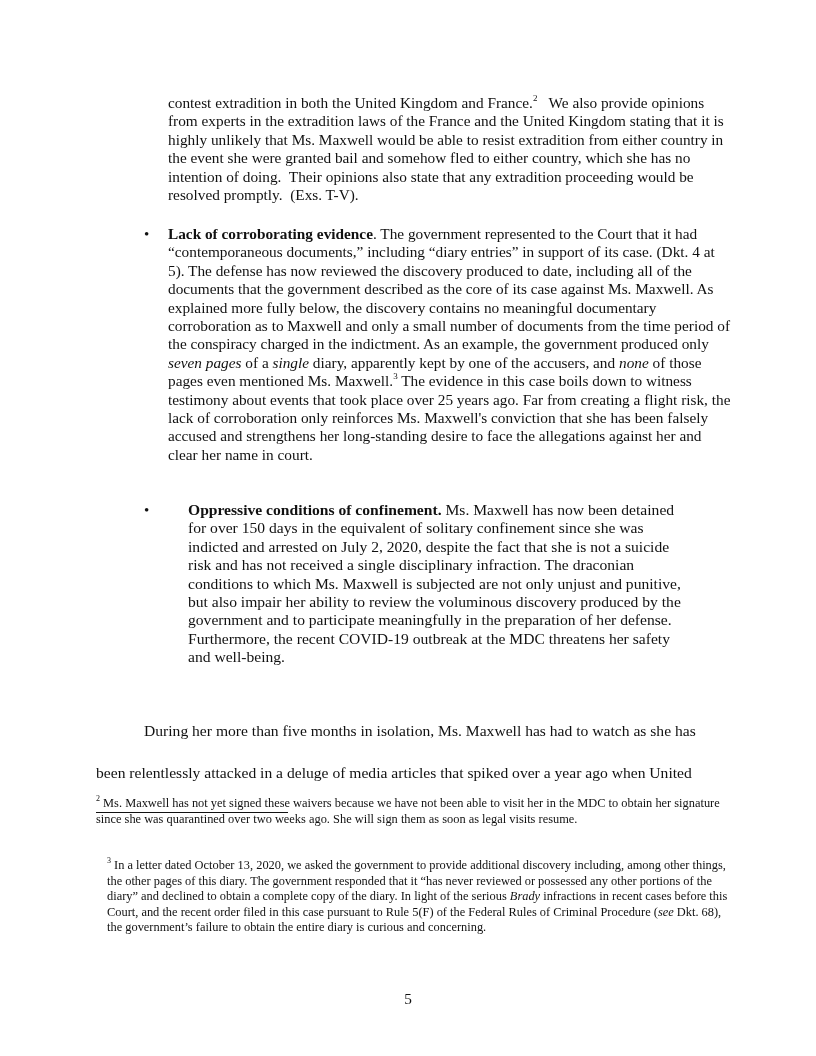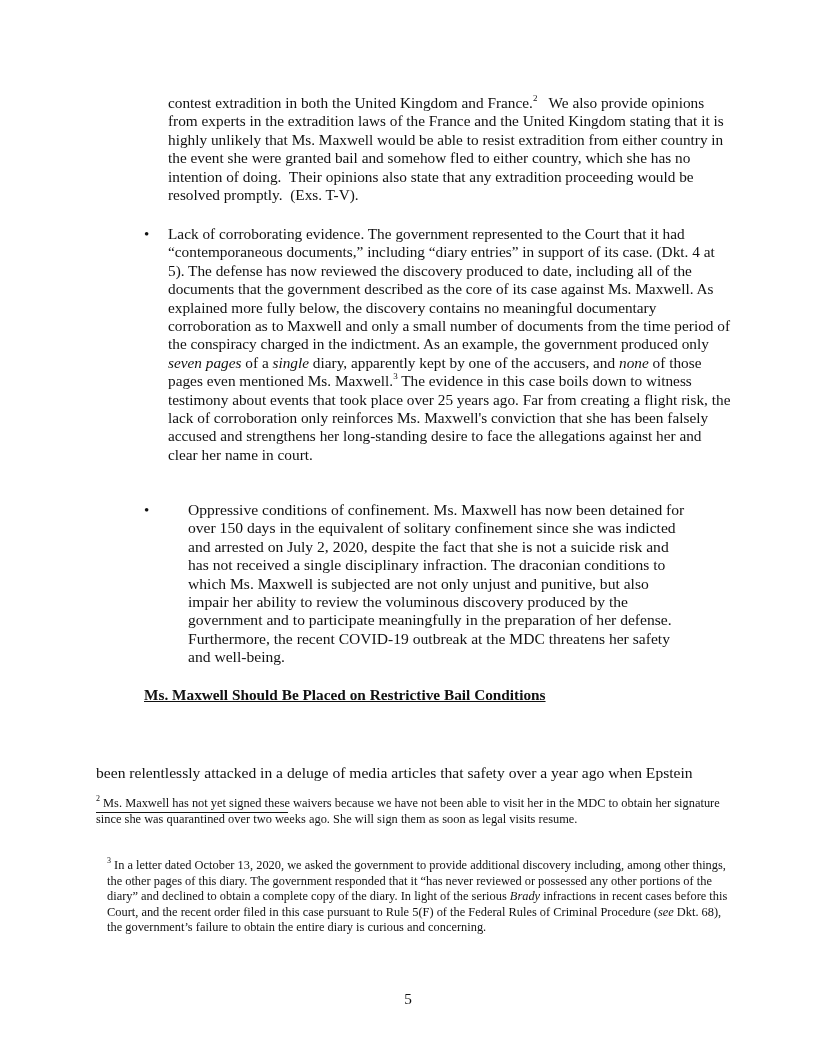--- a/index.html
+++ b/index.html
@@ -14,7 +14,7 @@
   .b1 { top: 225px; }
   .b2 { top: 501px; }
   .b2 .body { width: 500px; font-size: 15.6px; margin-left: 20px; }
-  b { font-weight: normal; }
+  b { font-weight: bold; }
   sup { font-size: 9px; line-height: 0; position: relative; top: -1px; vertical-align: super; }
   .heading { position: absolute; left: 144px; top: 686px; font-size: 15.3px; font-weight: bold; text-decoration: underline; line-height: 18px; }
   .para-line { position: absolute; font-size: 15.6px; line-height: 18px; white-space: nowrap; }

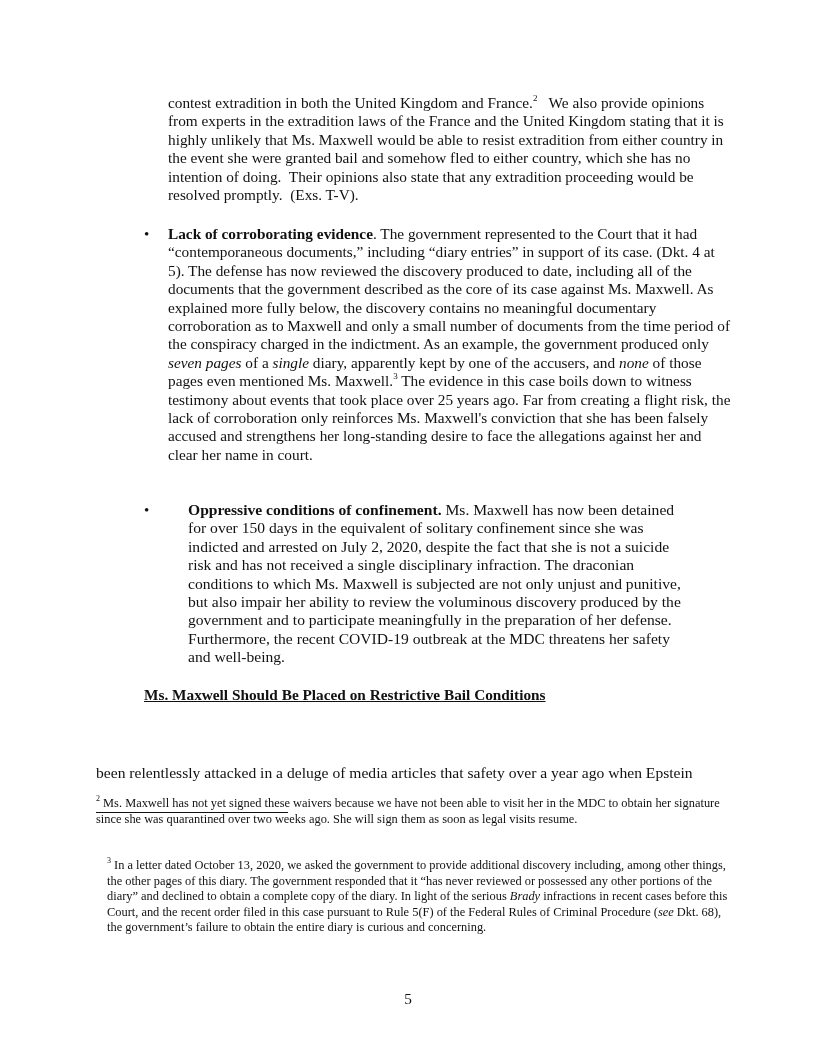--- a/index.html
+++ b/index.html
@@ -44,7 +44,6 @@
     <div class="body"><b>Oppressive conditions of confinement.</b><span> Ms. Maxwell has now been detained for over 150 days in the equivalent of solitary confinement since she was indicted and arrested on July 2, 2020, despite the fact that she is not a suicide risk and has not received a single disciplinary infraction.  The draconian conditions to which Ms. Maxwell is subjected are not only unjust and punitive, but also impair her ability to review the voluminous discovery produced by the government and to participate meaningfully in the preparation of her defense.  Furthermore, the recent COVID-19 outbreak at the MDC threatens her safety and well-being.</span></div>
   </div>
 
-  <div class="heading">Ms. Maxwell Should Be Placed on Restrictive Bail Conditions</div>
 
   <div class="para-line p2">been relentlessly attacked in a deluge of media articles that safety over a year ago when Epstein</div>
 

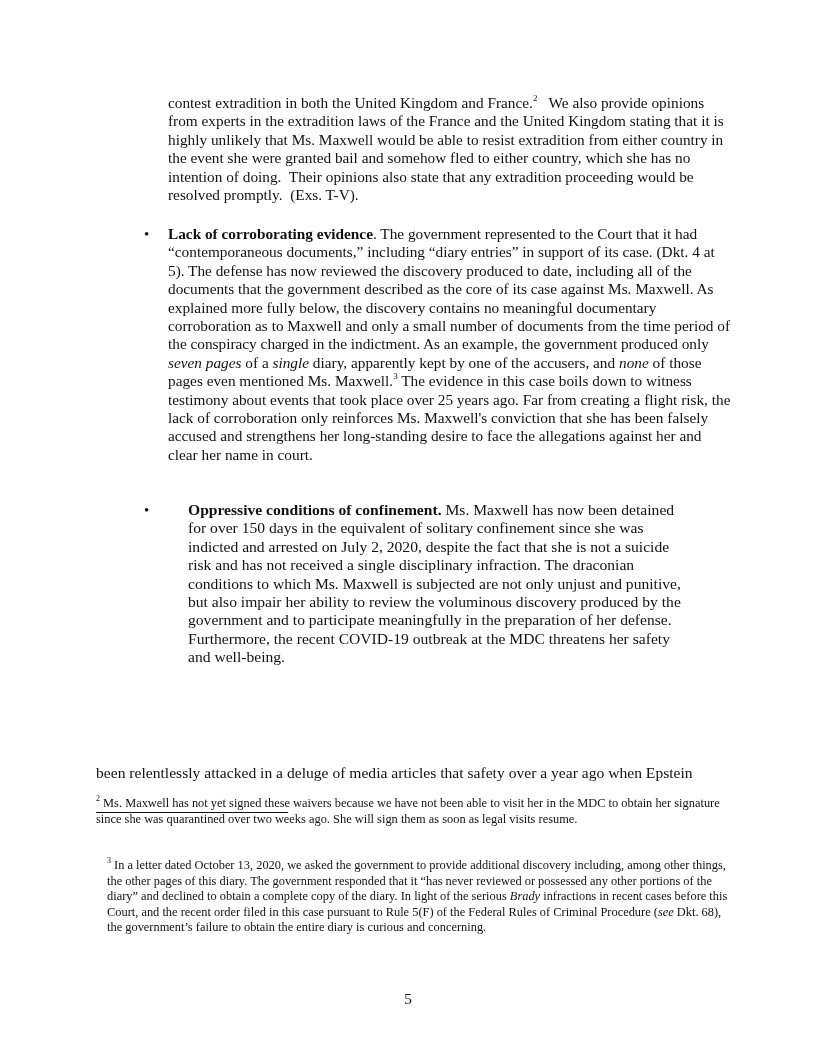--- a/index.html
+++ b/index.html
@@ -45,6 +45,7 @@
   </div>
 
 
+  <div class="para-line p1">During her more than five months in isolation, Ms. Maxwell has had to watch as she has</div>
   <div class="para-line p2">been relentlessly attacked in a deluge of media articles that safety over a year ago when Epstein</div>
 
   <div class="fn-rule"></div>

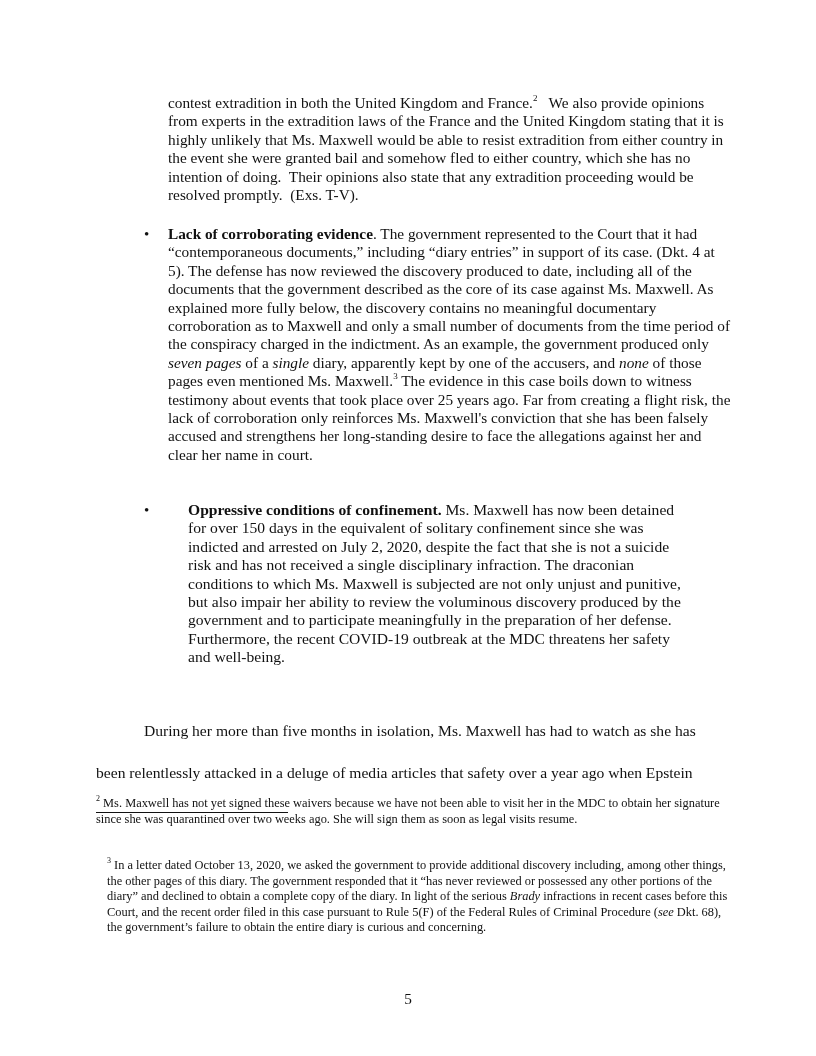--- a/index.html
+++ b/index.html
@@ -46,7 +46,7 @@
 
 
   <div class="para-line p1">During her more than five months in isolation, Ms. Maxwell has had to watch as she has</div>
-  <div class="para-line p2">been relentlessly attacked in a deluge of media articles that safety over a year ago when Epstein</div>
+  <div class="para-line p2">been relentlessly attacked in a deluge of media articles that spiked over a year ago when United</div>
 
   <div class="fn-rule"></div>
 

